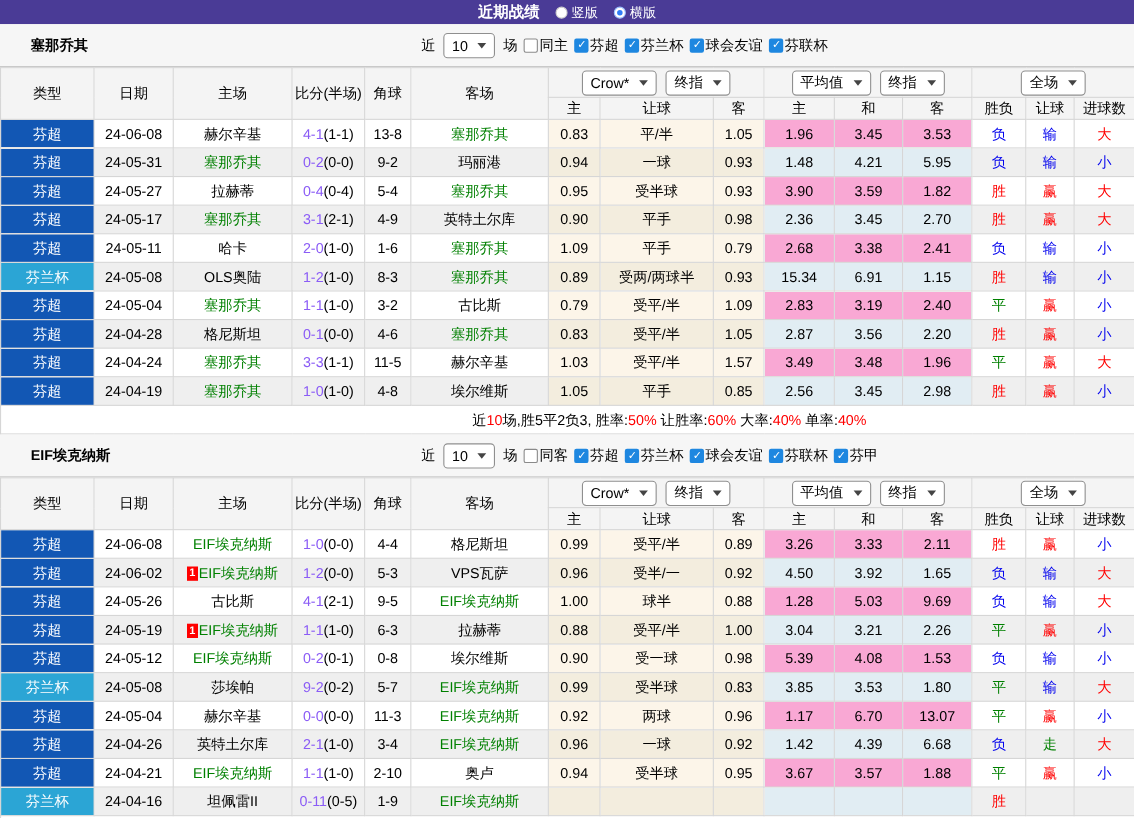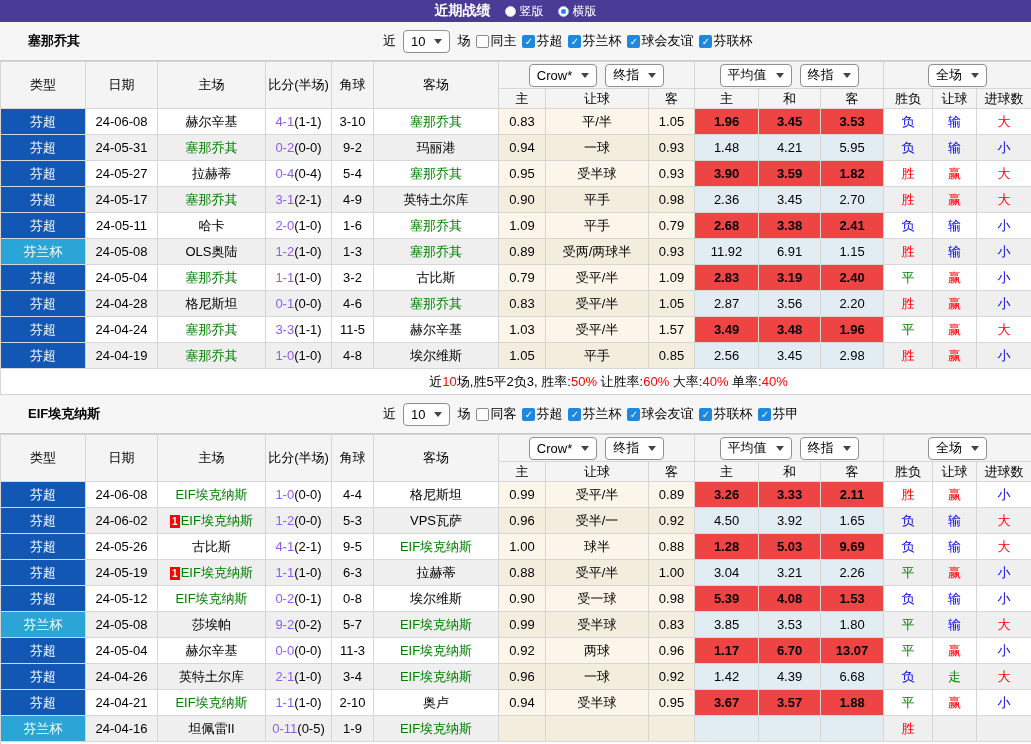--- a/index.html
+++ b/index.html
@@ -154,7 +154,7 @@
           <td>24-06-08</td>
           <td class="">赫尔辛基</td>
           <td><span class="score">4-1</span><span class="half">(1-1)</span></td>
-          <td>3-10</td>
+          <td>13-8</td>
           <td class="c-g">塞那乔其</td>
           <td class="asia">0.83</td>
           <td class="asia">平/半</td>

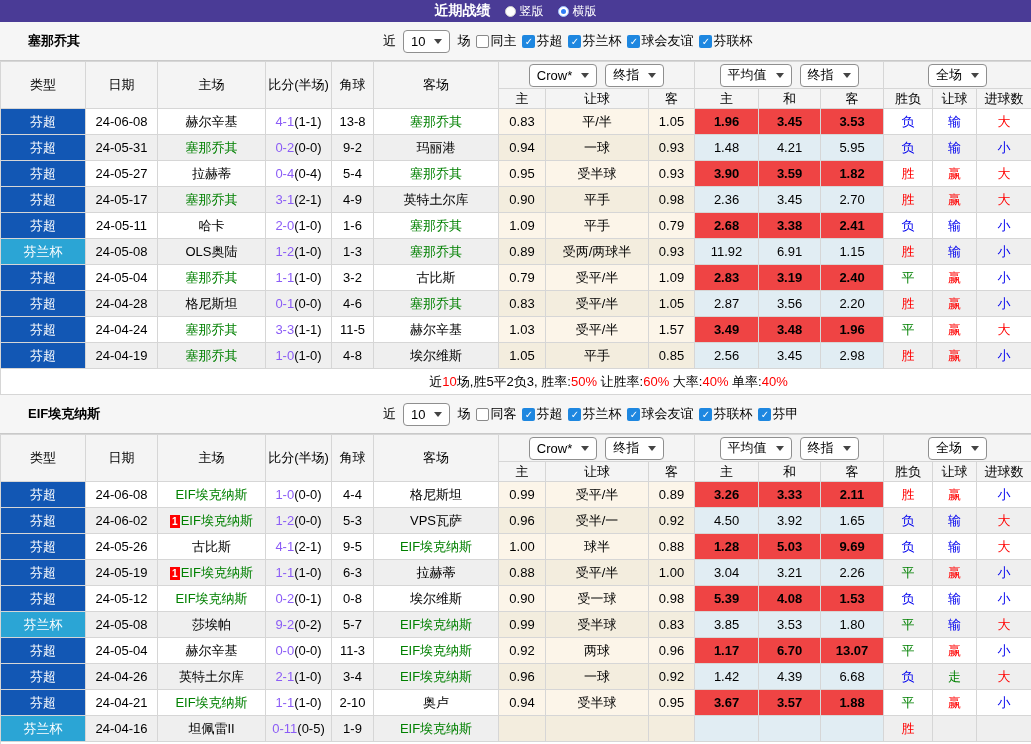--- a/index.html
+++ b/index.html
@@ -32,7 +32,7 @@
   tr.r1 td{background:#efefef;}
   tr.r0 td.asia{background:#fcf5e9;}
   tr.r1 td.asia{background:#f3edde;}
-  tr.r0 td.euro{background:#ef4444;font-weight:bold;}
+  tr.r0 td.euro{background:#f9a8d4;}
   tr.r1 td.euro{background:#e1edf3;}
   .grid td.lg-super{background:#1257b4;color:#fff;}
   .grid td.lg-cup{background:#2ba5d5;color:#fff;}

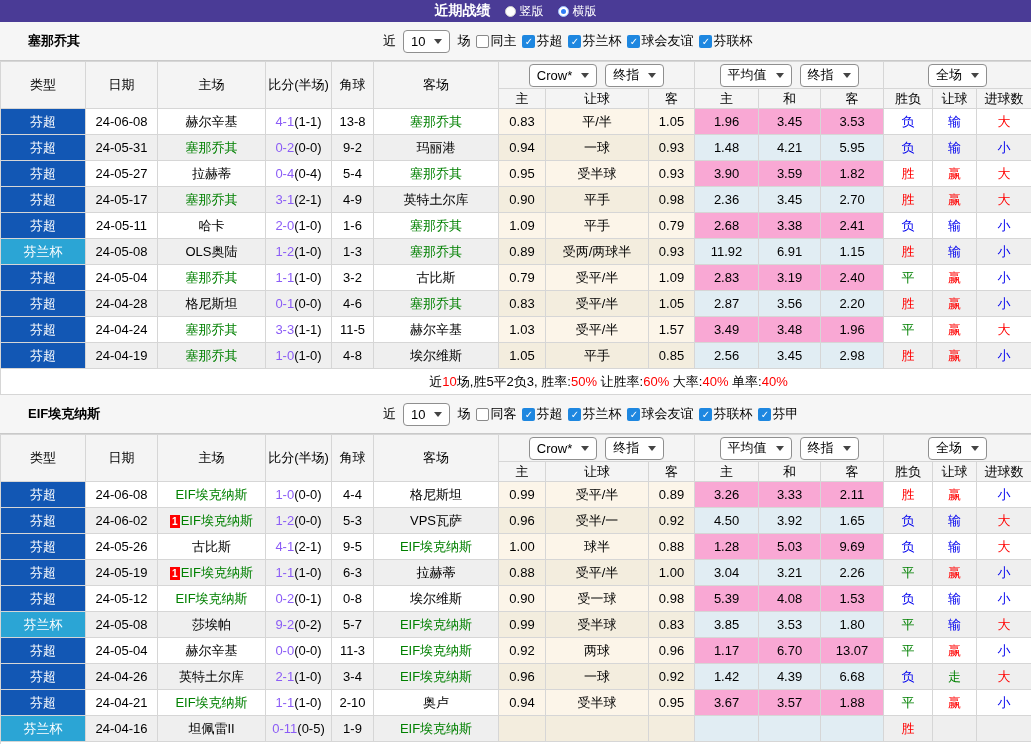--- a/index.html
+++ b/index.html
@@ -239,7 +239,7 @@
           <td>24-05-08</td>
           <td class="">OLS奥陆</td>
           <td><span class="score">1-2</span><span class="half">(1-0)</span></td>
-          <td>1-3</td>
+          <td>8-3</td>
           <td class="c-g">塞那乔其</td>
           <td class="asia">0.89</td>
           <td class="asia">受两/两球半</td>

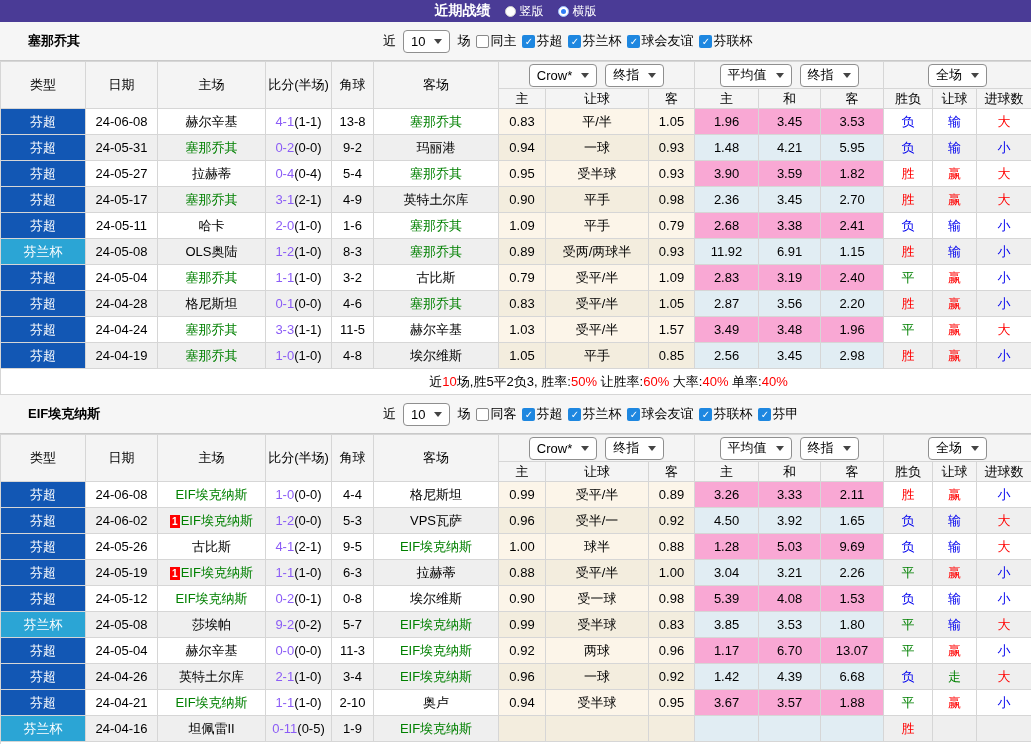--- a/index.html
+++ b/index.html
@@ -244,7 +244,7 @@
           <td class="asia">0.89</td>
           <td class="asia">受两/两球半</td>
           <td class="asia">0.93</td>
-          <td class="euro">11.92</td>
+          <td class="euro">15.34</td>
           <td class="euro">6.91</td>
           <td class="euro">1.15</td>
           <td class="c-r">胜</td>

